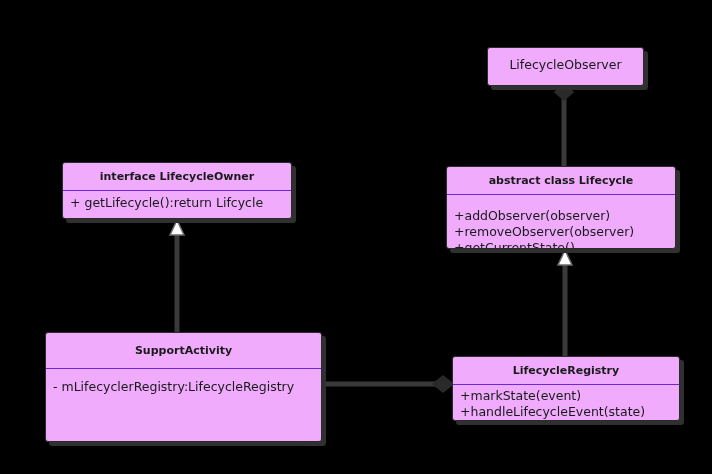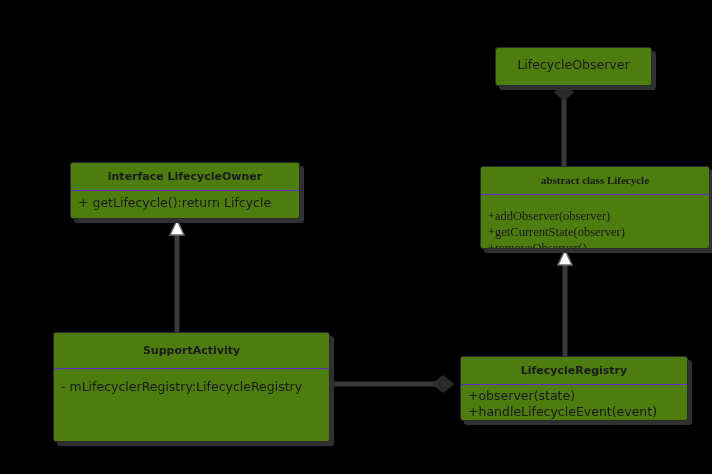--- a/index.html
+++ b/index.html
@@ -33,13 +33,12 @@
   .umlbox {
     position: absolute;
     z-index: 2;
-    background: #4d7c0f;
+    background: #f0abfc;
     border: 1px solid #2b2b2b;
     border-radius: 3px;
     box-shadow: 4px 4px 0 0 #303030;
     box-sizing: border-box;
     overflow: hidden;
-    margin-left: 8px;
   }
   .uml-title {
     font-weight: bold;

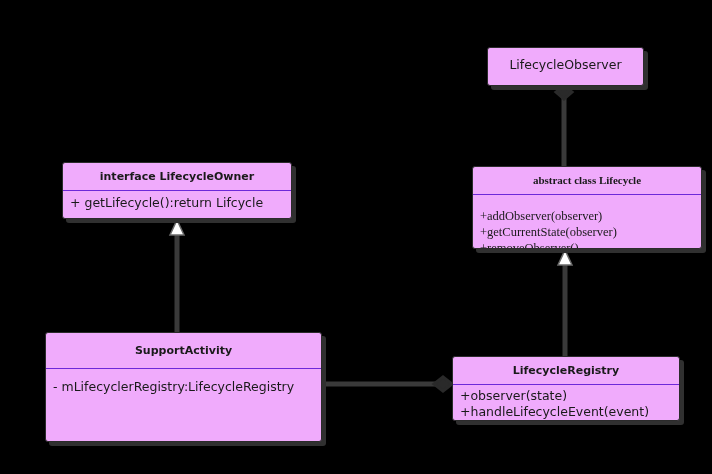--- a/index.html
+++ b/index.html
@@ -73,8 +73,8 @@
     font-size: 12.5px;
   }
   #box-lifecycle {
-    left: 472px; top: 166px;
-    width: 230px; height: 83px; font-family: Liberation Serif, serif;
+    left: 446px; top: 166px;
+    width: 230px; height: 83px;
   }
   #box-owner {
     left: 62px; top: 162px;

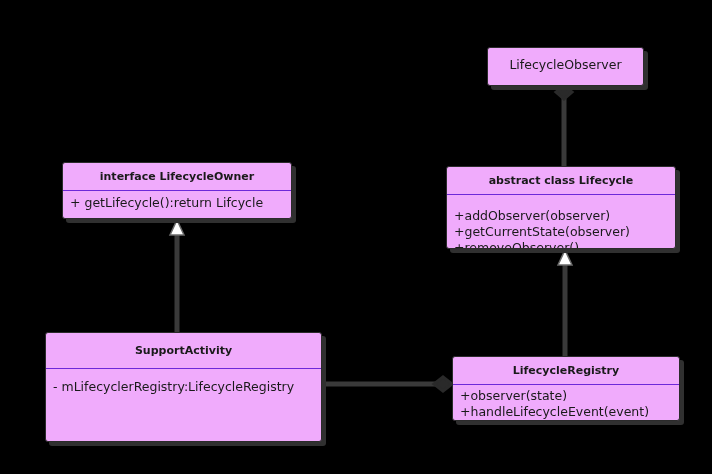--- a/index.html
+++ b/index.html
@@ -142,7 +142,7 @@
     <div class="uml-title">abstract class Lifecycle</div>
     <div class="uml-compartment uml-sep">
       <div class="uml-member">+addObserver(observer)</div>
-      <div class="uml-member">+getCurrentState(observer)</div>
+      <div class="uml-member">+removeObserver(observer)</div>
       <div class="uml-member">+removeObserver()</div>
     </div>
   </div>

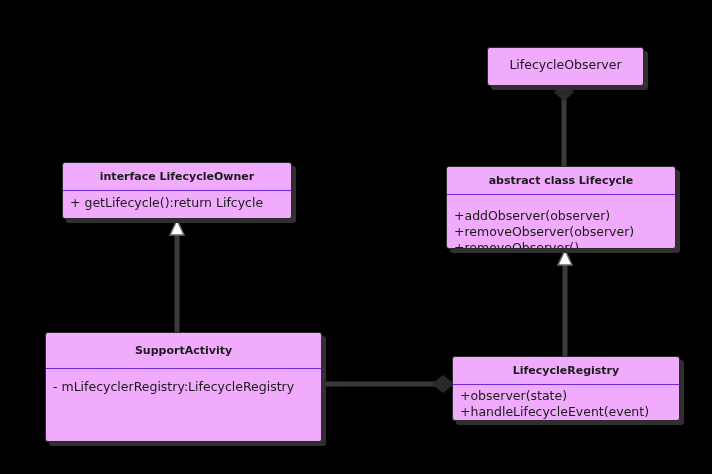--- a/index.html
+++ b/index.html
@@ -143,7 +143,7 @@
     <div class="uml-compartment uml-sep">
       <div class="uml-member">+addObserver(observer)</div>
       <div class="uml-member">+removeObserver(observer)</div>
-      <div class="uml-member">+removeObserver()</div>
+      <div class="uml-member">+getCurrentState()</div>
     </div>
   </div>
 

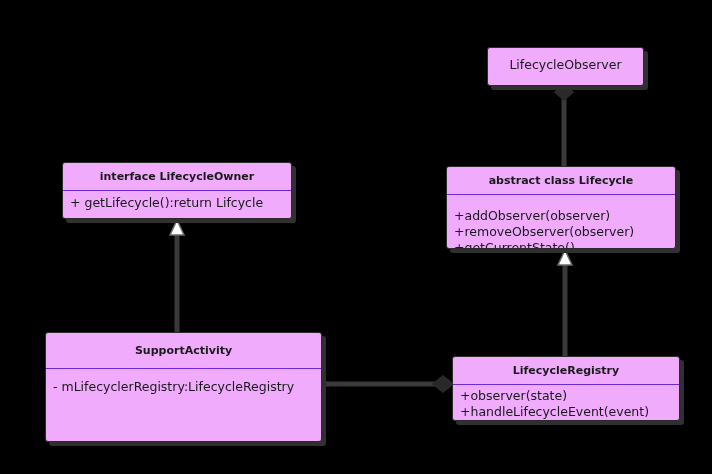--- a/index.html
+++ b/index.html
@@ -164,7 +164,7 @@
   <div class="umlbox" id="box-registry">
     <div class="uml-title">LifecycleRegistry</div>
     <div class="uml-compartment uml-sep">
-      <div class="uml-member">+observer(state)</div>
+      <div class="uml-member">+markState(event)</div>
       <div class="uml-member">+handleLifecycleEvent(event)</div>
     </div>
   </div>

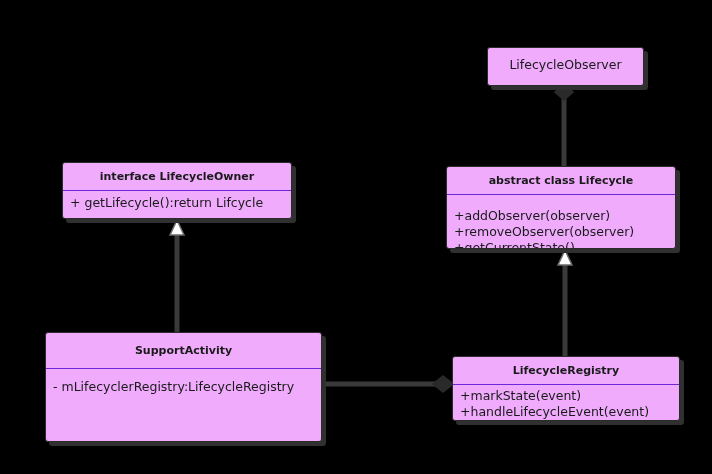--- a/index.html
+++ b/index.html
@@ -165,7 +165,7 @@
     <div class="uml-title">LifecycleRegistry</div>
     <div class="uml-compartment uml-sep">
       <div class="uml-member">+markState(event)</div>
-      <div class="uml-member">+handleLifecycleEvent(event)</div>
+      <div class="uml-member">+handleLifecycleEvent(state)</div>
     </div>
   </div>
 

